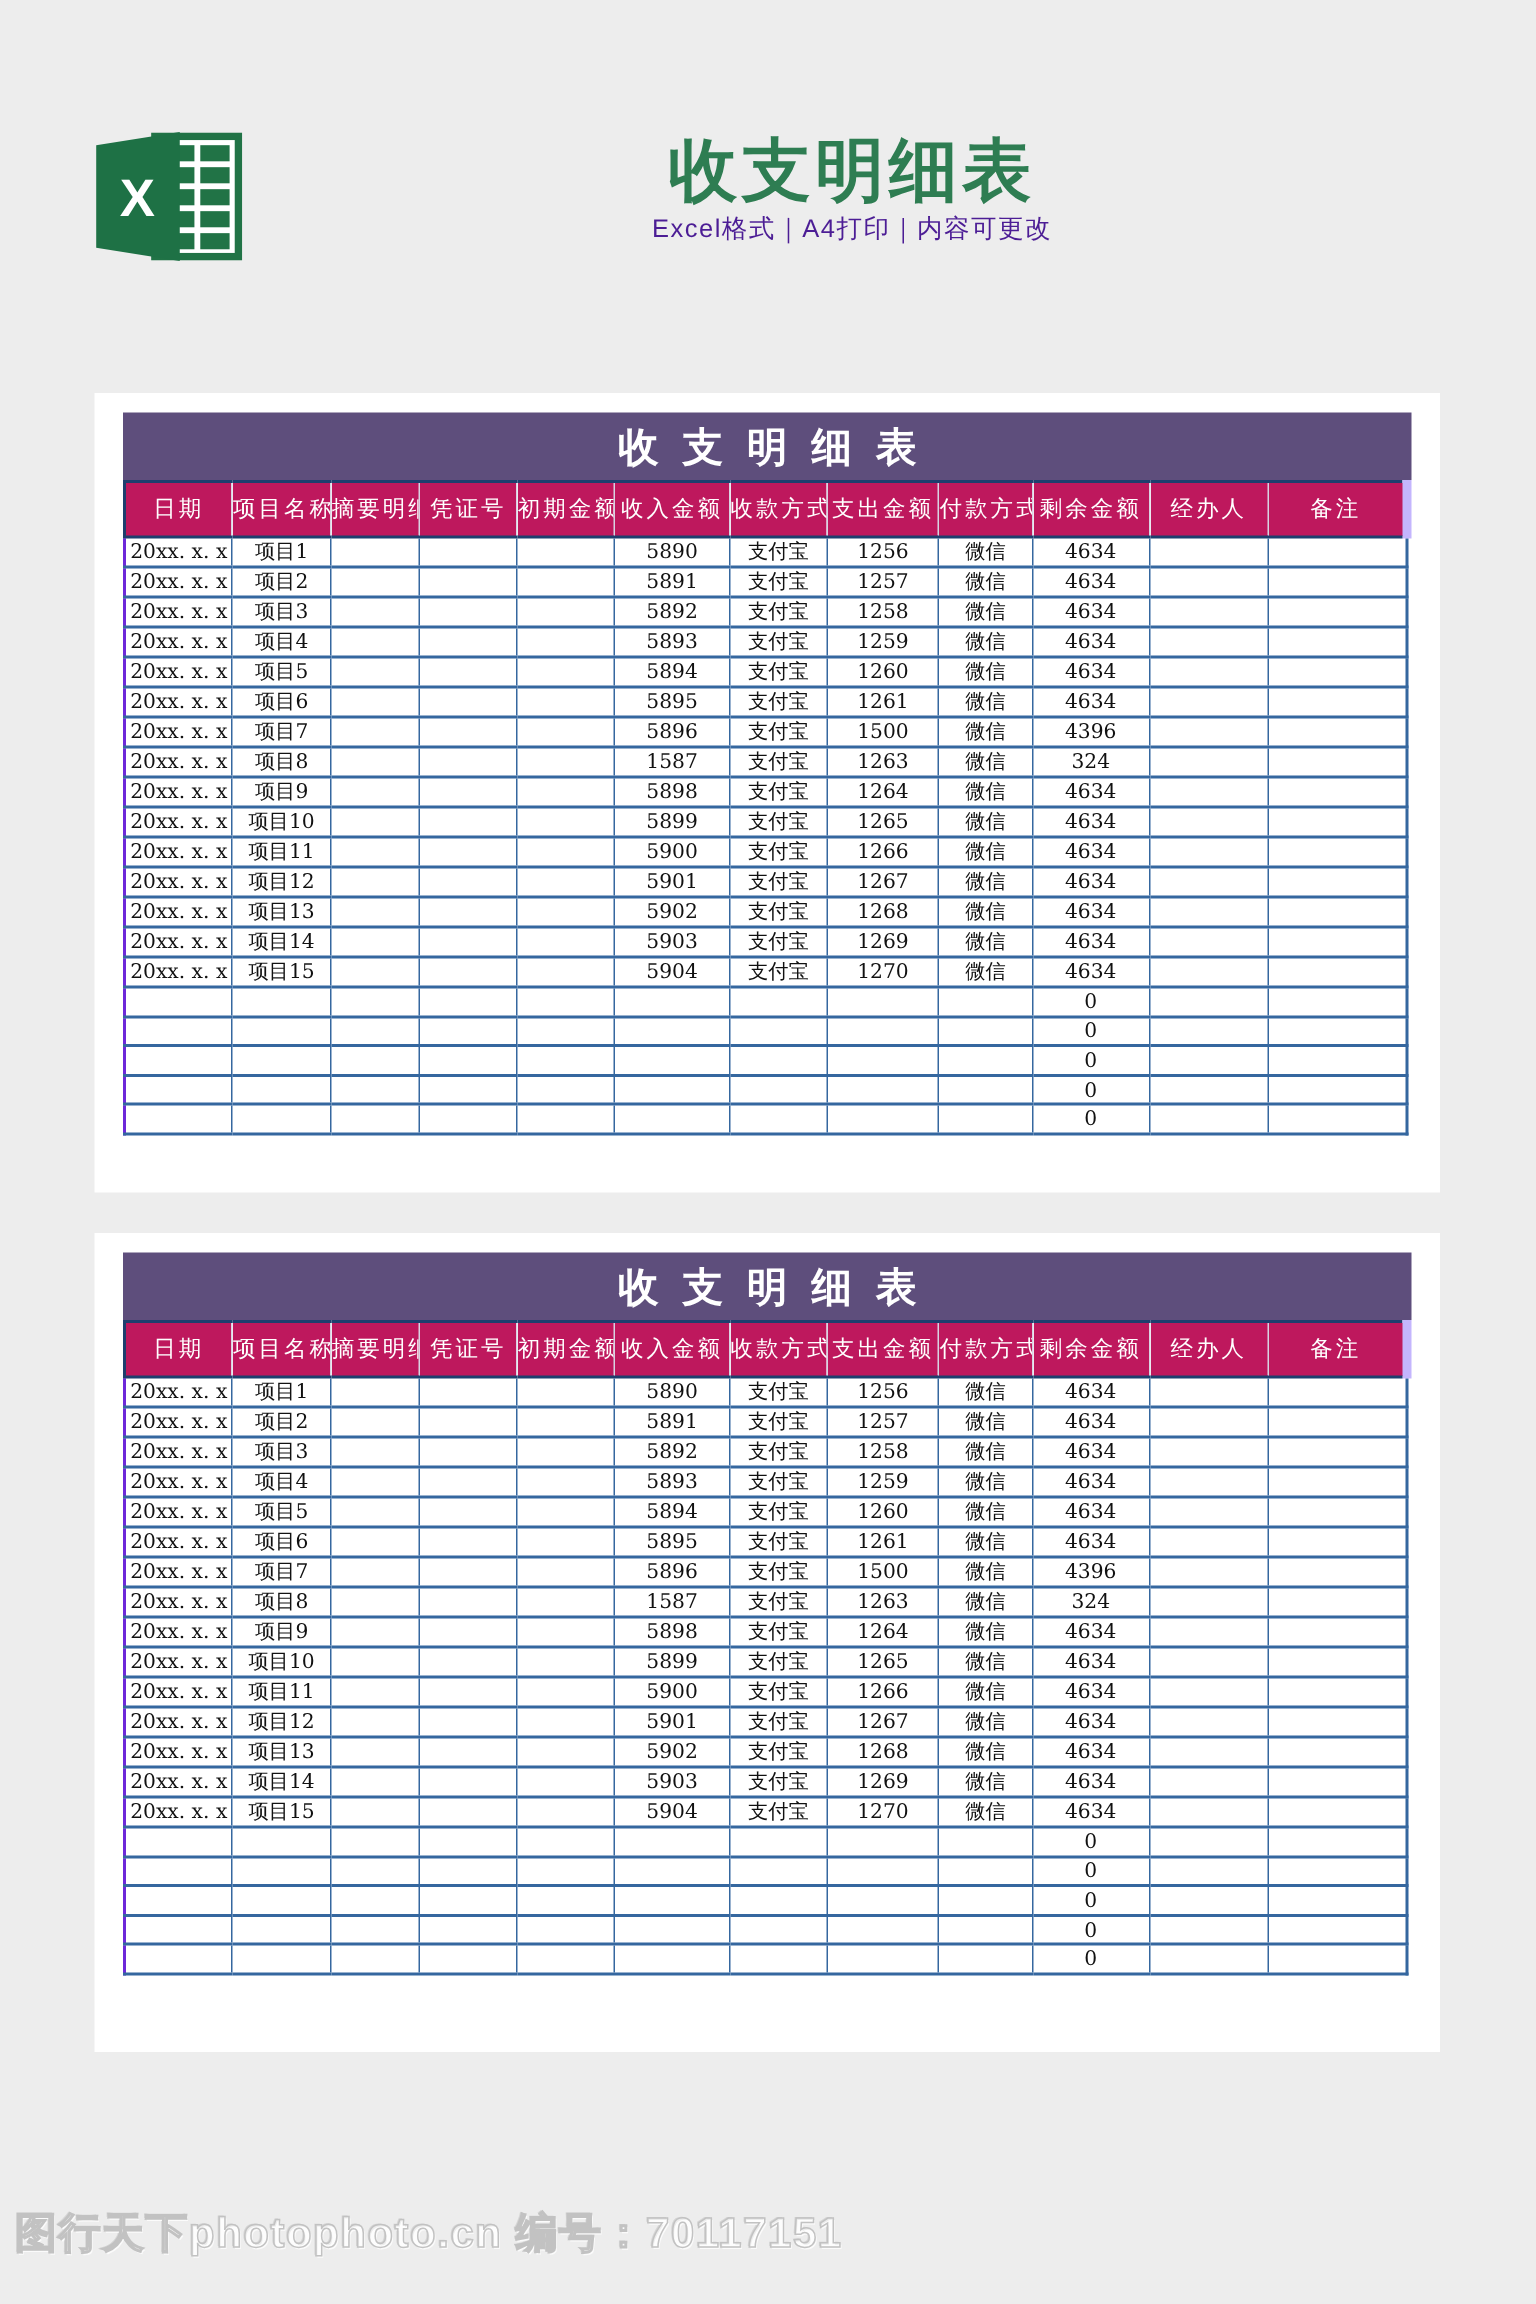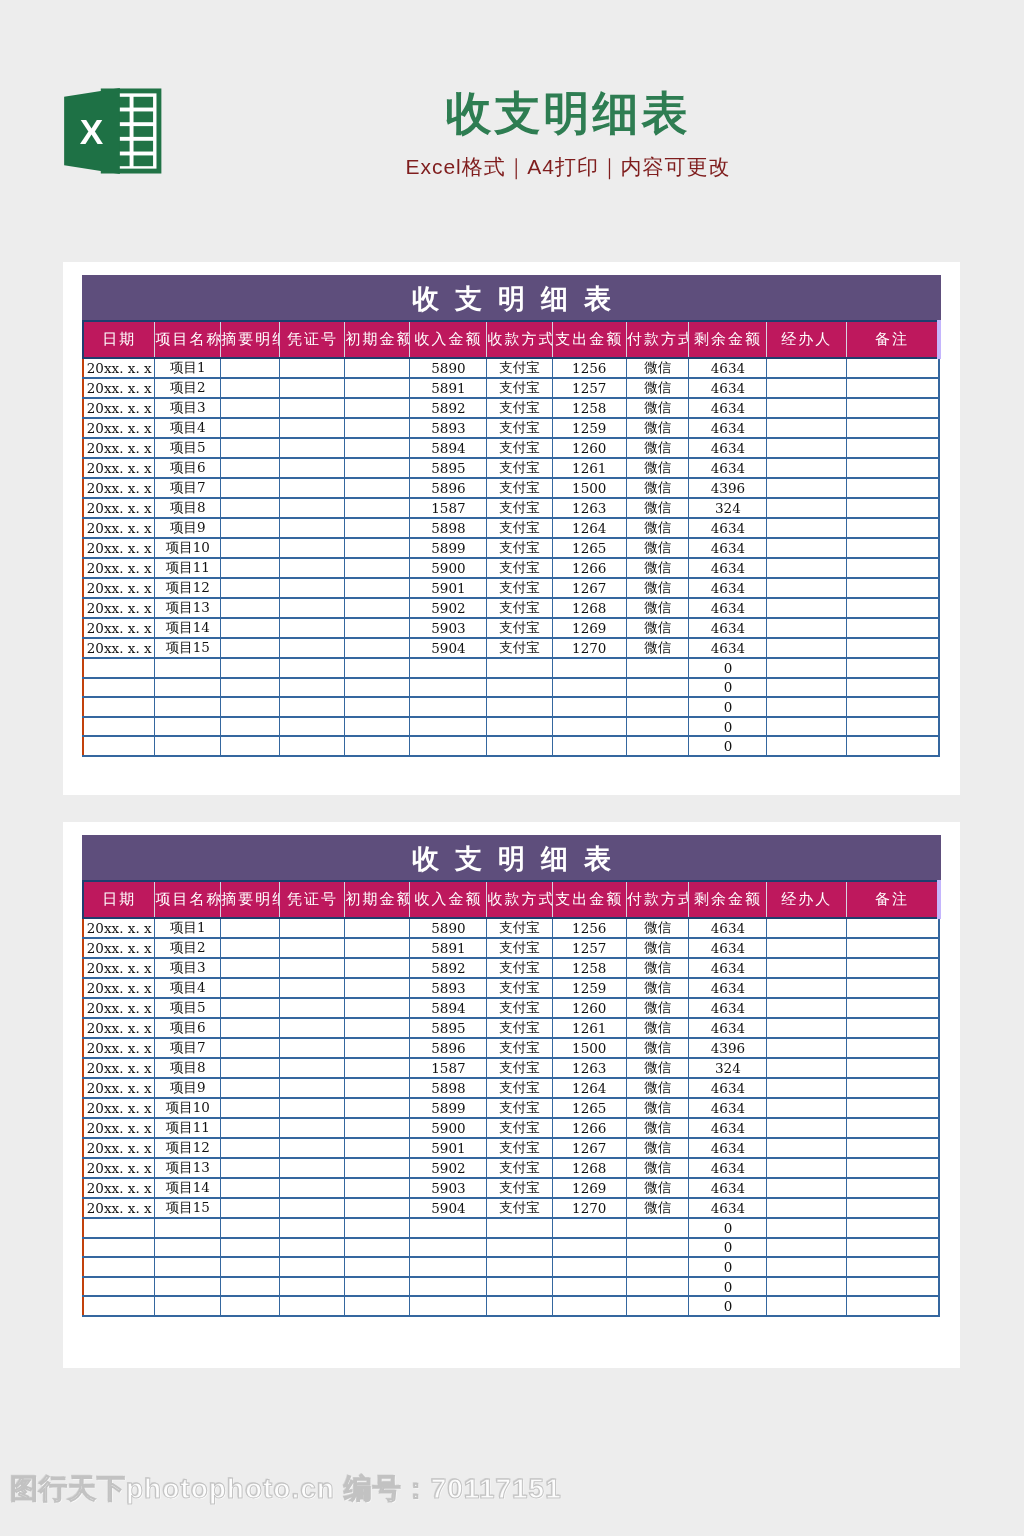--- a/index.html
+++ b/index.html
@@ -23,7 +23,7 @@
     letter-spacing:3px; line-height:1.2;
   }
   .page-subtitle {
-    margin-top:12px; font-size:21px; color:#7f1d1d; letter-spacing:1px;
+    margin-top:0; font-size:17px; color:#4c1d95; letter-spacing:1px;
   }
 
   

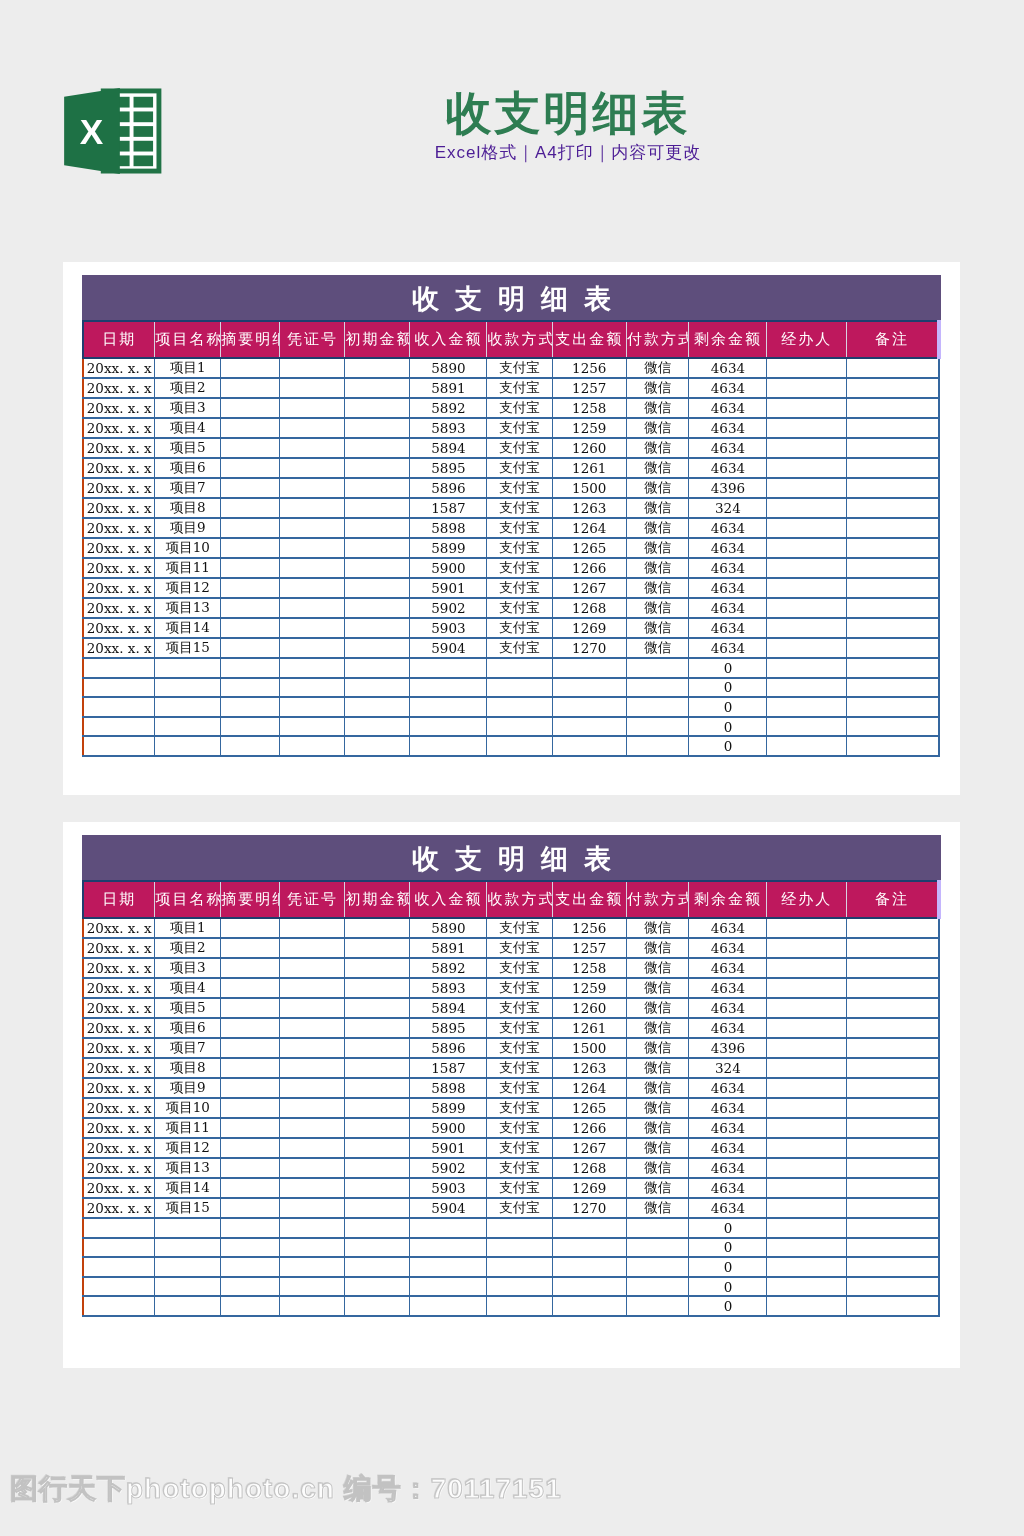--- a/index.html
+++ b/index.html
@@ -51,7 +51,7 @@
     overflow:hidden; white-space:nowrap;
   }
   table.sheet thead th:first-child { border-left:2px solid #1e3e6e; }
-  table.sheet thead th:last-child  { border-right:4px solid #c4b5fd; }
+  table.sheet thead th:last-child  { border-right:6px solid #c4b5fd; }
   table.sheet tbody td {
     height:19.6px; padding:0 2px; font-size:13.5px; color:#111111;
     text-align:center; vertical-align:middle;

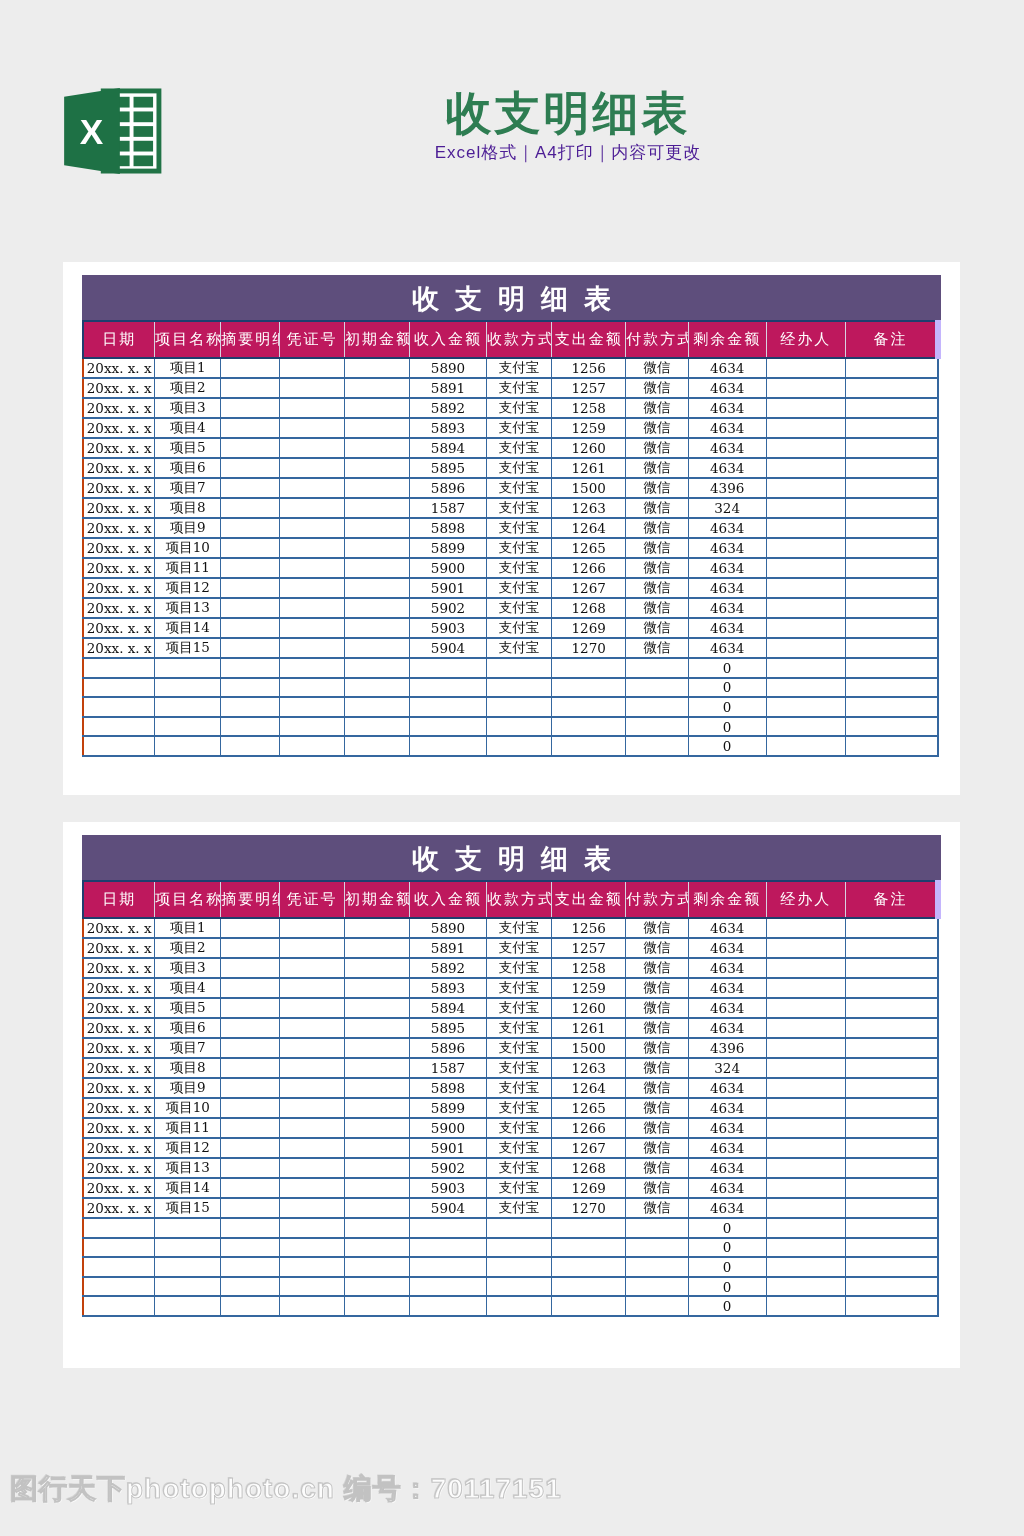--- a/index.html
+++ b/index.html
@@ -60,7 +60,7 @@
     overflow:hidden; white-space:nowrap;
     font-family:"DejaVu Serif", serif;
   }
-  table.sheet tbody td:first-child { border-left:2px solid #c2410c; }
+  table.sheet tbody td:first-child { border-left:2px solid #6d28d9; }
   table.sheet tbody td:last-child  { border-right:2px solid #35679f; }
 
   

